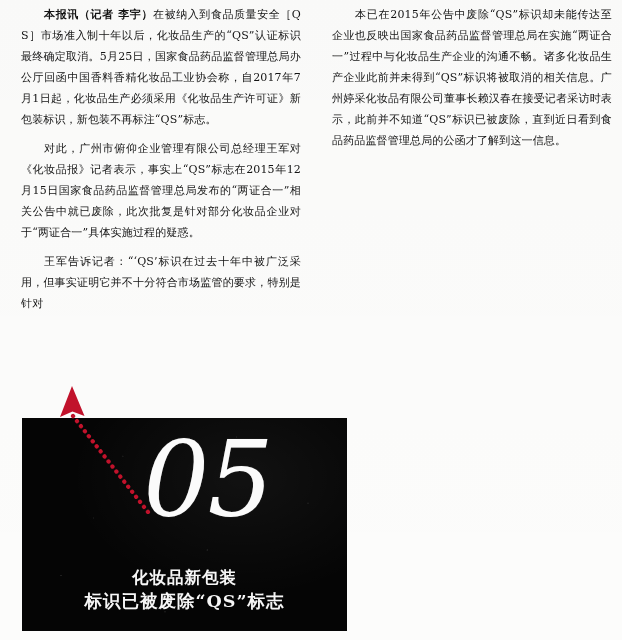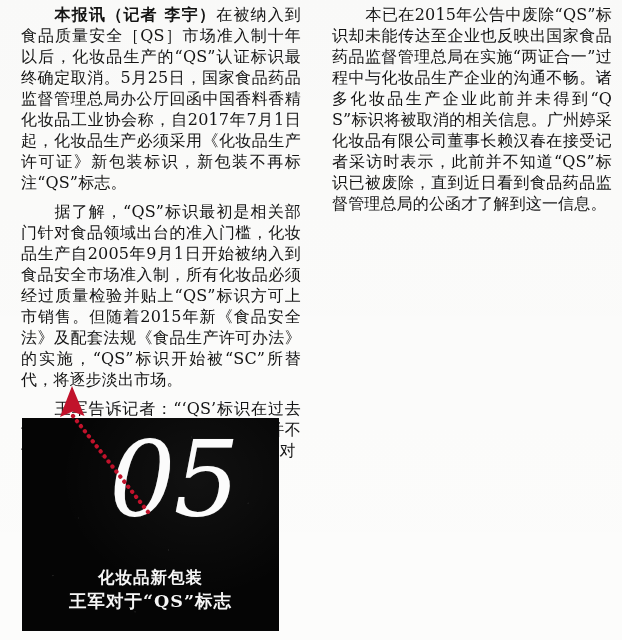--- a/index.html
+++ b/index.html
@@ -30,7 +30,7 @@
     top: 0;
     width: 280px;
     font-family: "DejaVu Serif", "Liberation Serif", serif;
-    font-size: 16px;
+    font-size: 11px;
     line-height: 21px;
     color: #141414;
     text-align: justify;

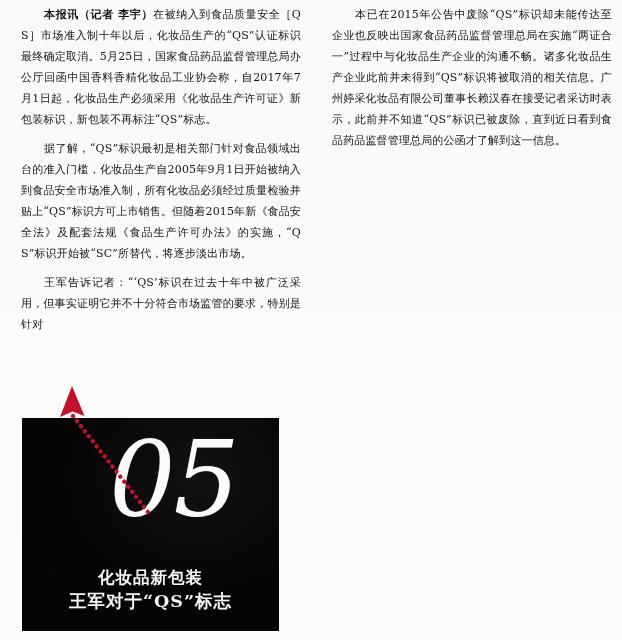--- a/index.html
+++ b/index.html
@@ -137,6 +137,7 @@
 
   <div class="column" id="col-left">
     <p class="para"><span class="lead">本报讯（记者 李宇）</span><span>在被纳入到食品质量安全［QS］市场准入制十年以后，化妆品生产的“QS”认证标识最终确定取消。5月25日，国家食品药品监督管理总局办公厅回函中国香料香精化妆品工业协会称，自2017年7月1日起，化妆品生产必须采用《化妆品生产许可证》新包装标识，新包装不再标注“QS”标志。</span></p>
+    <p class="para"><span>对此，广州市俯仰企业管理有限公司总经理王军对《化妆品报》记者表示，事实上“QS”标志在2015年12月15日国家食品药品监督管理总局发布的“两证合一”相关公告中就已废除，此次批复是针对部分化妆品企业对于“两证合一”具体实施过程的疑惑。</span></p>
     <p class="para"><span>据了解，“QS”标识最初是相关部门针对食品领域出台的准入门槛，化妆品生产自2005年9月1日开始被纳入到食品安全市场准入制，所有化妆品必须经过质量检验并贴上“QS”标识方可上市销售。但随着2015年新《食品安全法》及配套法规《食品生产许可办法》的实施，“QS”标识开始被“SC”所替代，将逐步淡出市场。</span></p>
     <p class="para"><span>王军告诉记者：“‘QS’标识在过去十年中被广泛采用，但事实证明它并不十分符合市场监管的要求，特别是针对</span></p>
   </div>

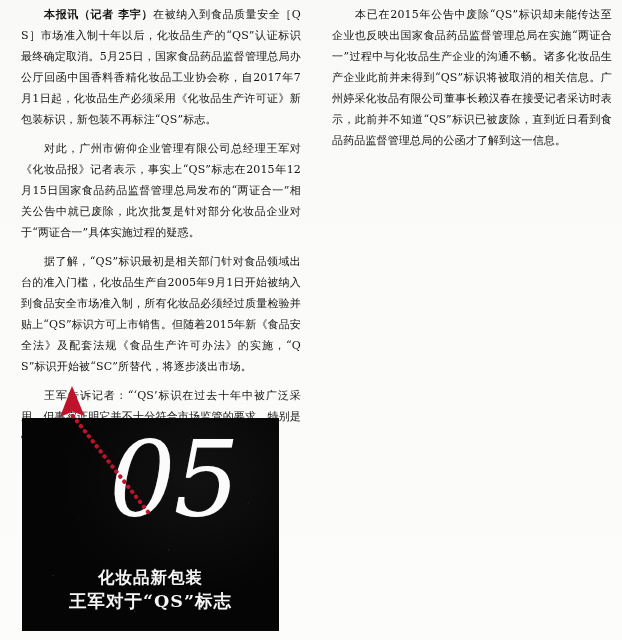--- a/index.html
+++ b/index.html
@@ -138,7 +138,6 @@
   <div class="column" id="col-left">
     <p class="para"><span class="lead">本报讯（记者 李宇）</span><span>在被纳入到食品质量安全［QS］市场准入制十年以后，化妆品生产的“QS”认证标识最终确定取消。5月25日，国家食品药品监督管理总局办公厅回函中国香料香精化妆品工业协会称，自2017年7月1日起，化妆品生产必须采用《化妆品生产许可证》新包装标识，新包装不再标注“QS”标志。</span></p>
     <p class="para"><span>对此，广州市俯仰企业管理有限公司总经理王军对《化妆品报》记者表示，事实上“QS”标志在2015年12月15日国家食品药品监督管理总局发布的“两证合一”相关公告中就已废除，此次批复是针对部分化妆品企业对于“两证合一”具体实施过程的疑惑。</span></p>
-    <p class="para"><span>据了解，“QS”标识最初是相关部门针对食品领域出台的准入门槛，化妆品生产自2005年9月1日开始被纳入到食品安全市场准入制，所有化妆品必须经过质量检验并贴上“QS”标识方可上市销售。但随着2015年新《食品安全法》及配套法规《食品生产许可办法》的实施，“QS”标识开始被“SC”所替代，将逐步淡出市场。</span></p>
     <p class="para"><span>王军告诉记者：“‘QS’标识在过去十年中被广泛采用，但事实证明它并不十分符合市场监管的要求，特别是针对</span></p>
   </div>
 

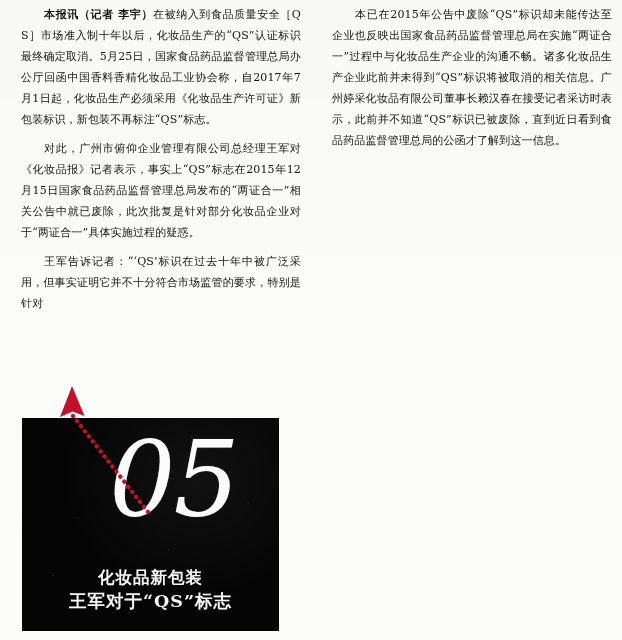--- a/index.html
+++ b/index.html
@@ -58,7 +58,7 @@
     position: absolute;
     left: 22px;
     top: 418px;
-    width: 257px;
+    width: 325px;
     height: 213px;
     background:
       radial-gradient(ellipse at 68% 28%, rgba(255,255,255,0.05) 0%, rgba(0,0,0,0) 55%),

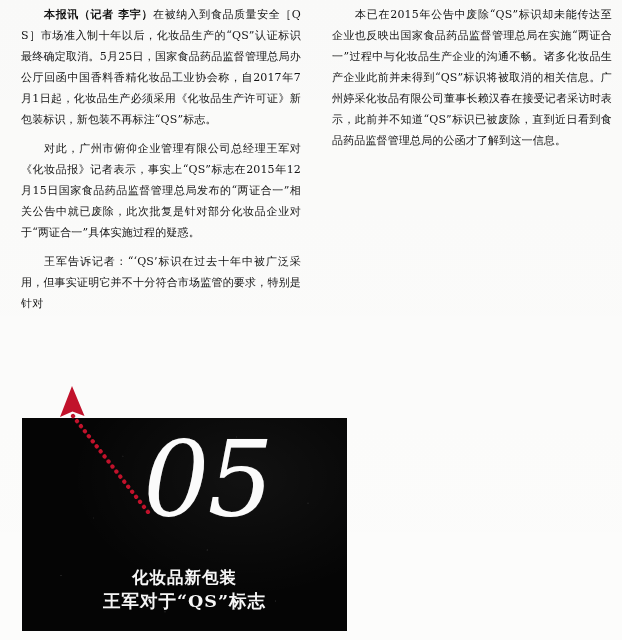--- a/index.html
+++ b/index.html
@@ -150,7 +150,7 @@
     <div id="cover-number">05</div>
     <div id="cover-title">
       <div class="cover-line1">化妆品新包装</div>
-      <div class="cover-line2">王军对于“QS”标志</div>
+      <div class="cover-line2">标识已被废除“QS”标志</div>
     </div>
   </div>
 

